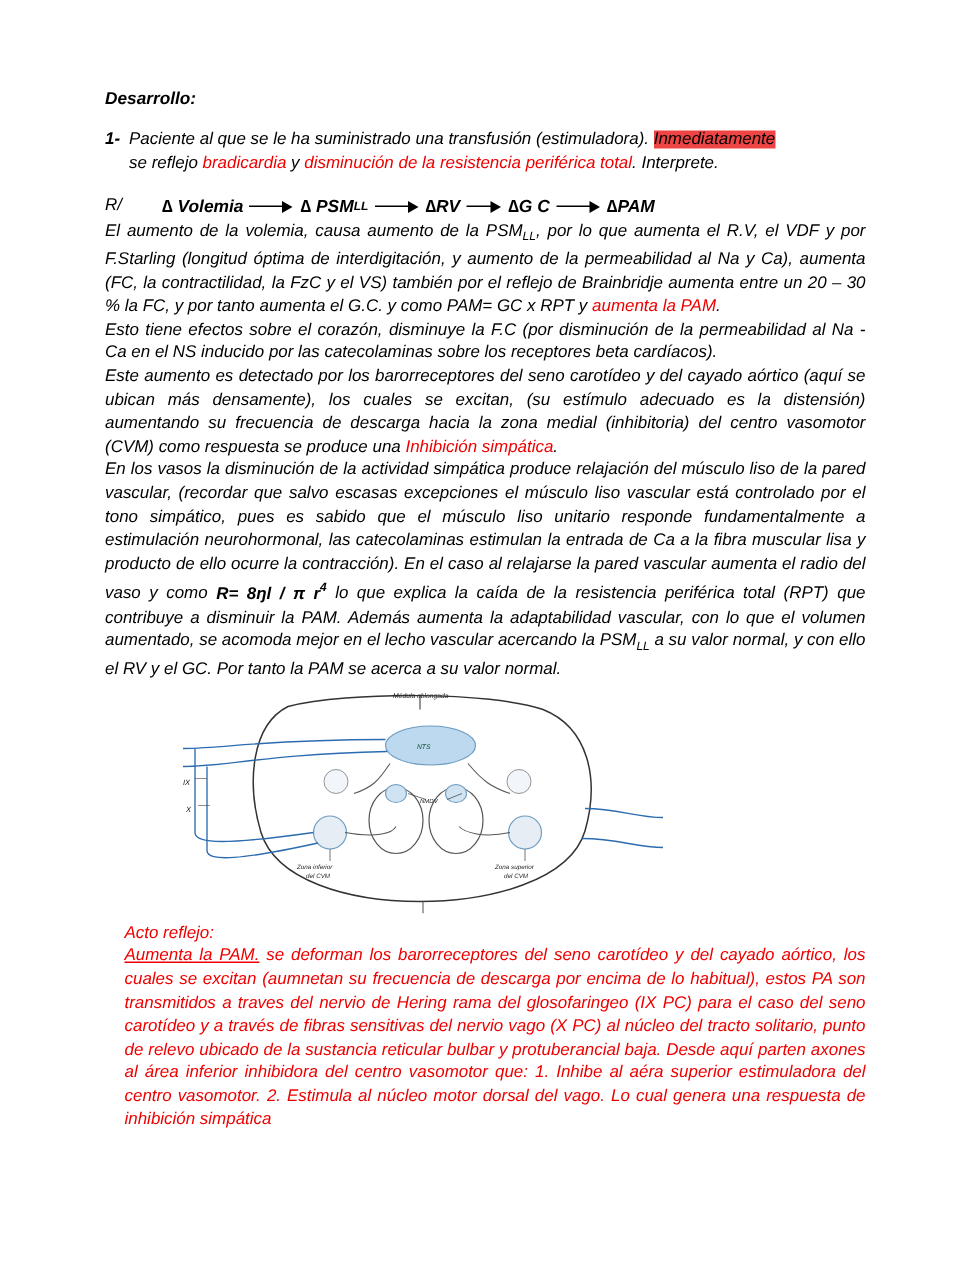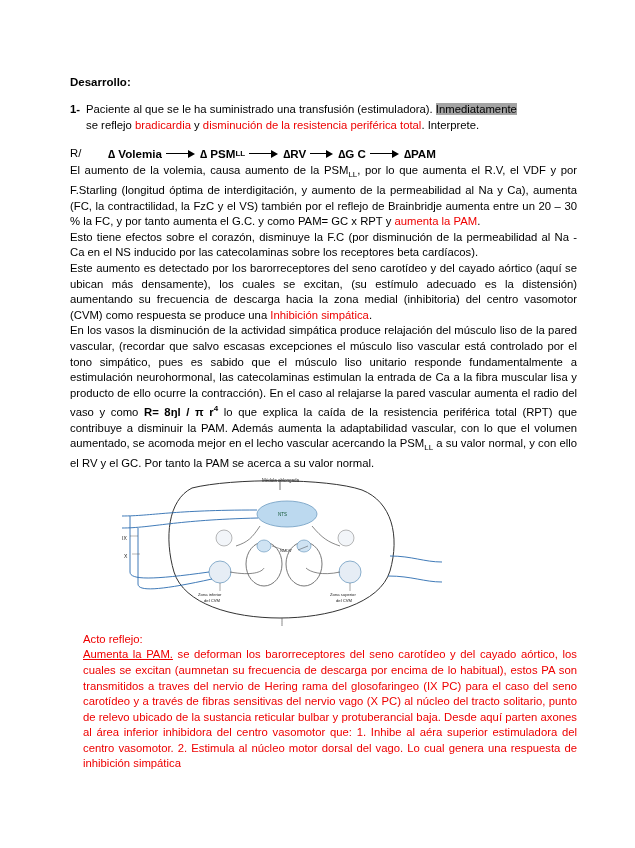--- a/index.html
+++ b/index.html
@@ -19,7 +19,8 @@
     width: 635px;
     height: 848px;
     box-sizing: border-box;
-    padding: 76px 58px 0 70px;
+    padding: 60px 58px 0 70px;
+    font-style: italic;
   }
   .heading {
     font-size: 11.5px;

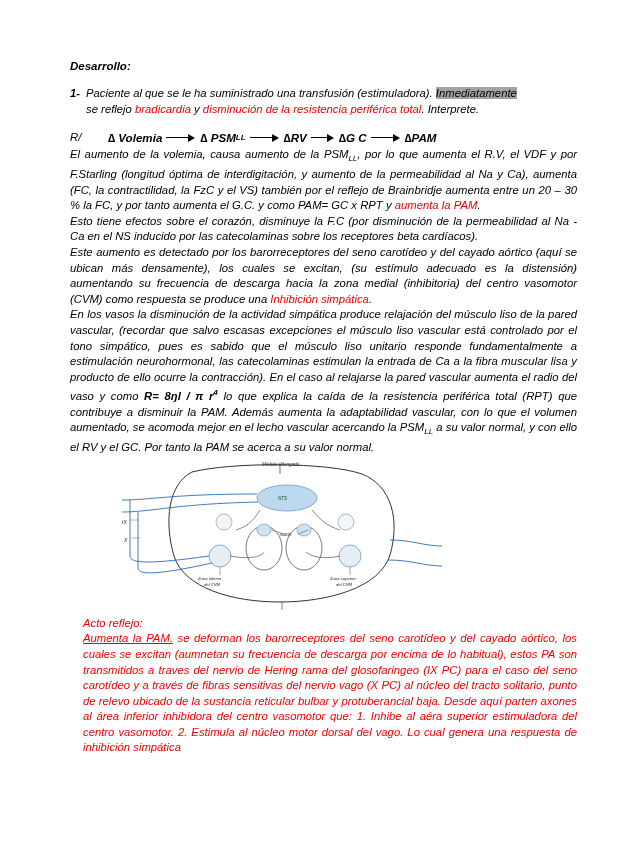--- a/index.html
+++ b/index.html
@@ -46,7 +46,7 @@
     flex: 1;
   }
   .hl {
-    background: #a3a3a3;
+    background: #ef4444;
   }
   .red {
     color: #ee0000;

